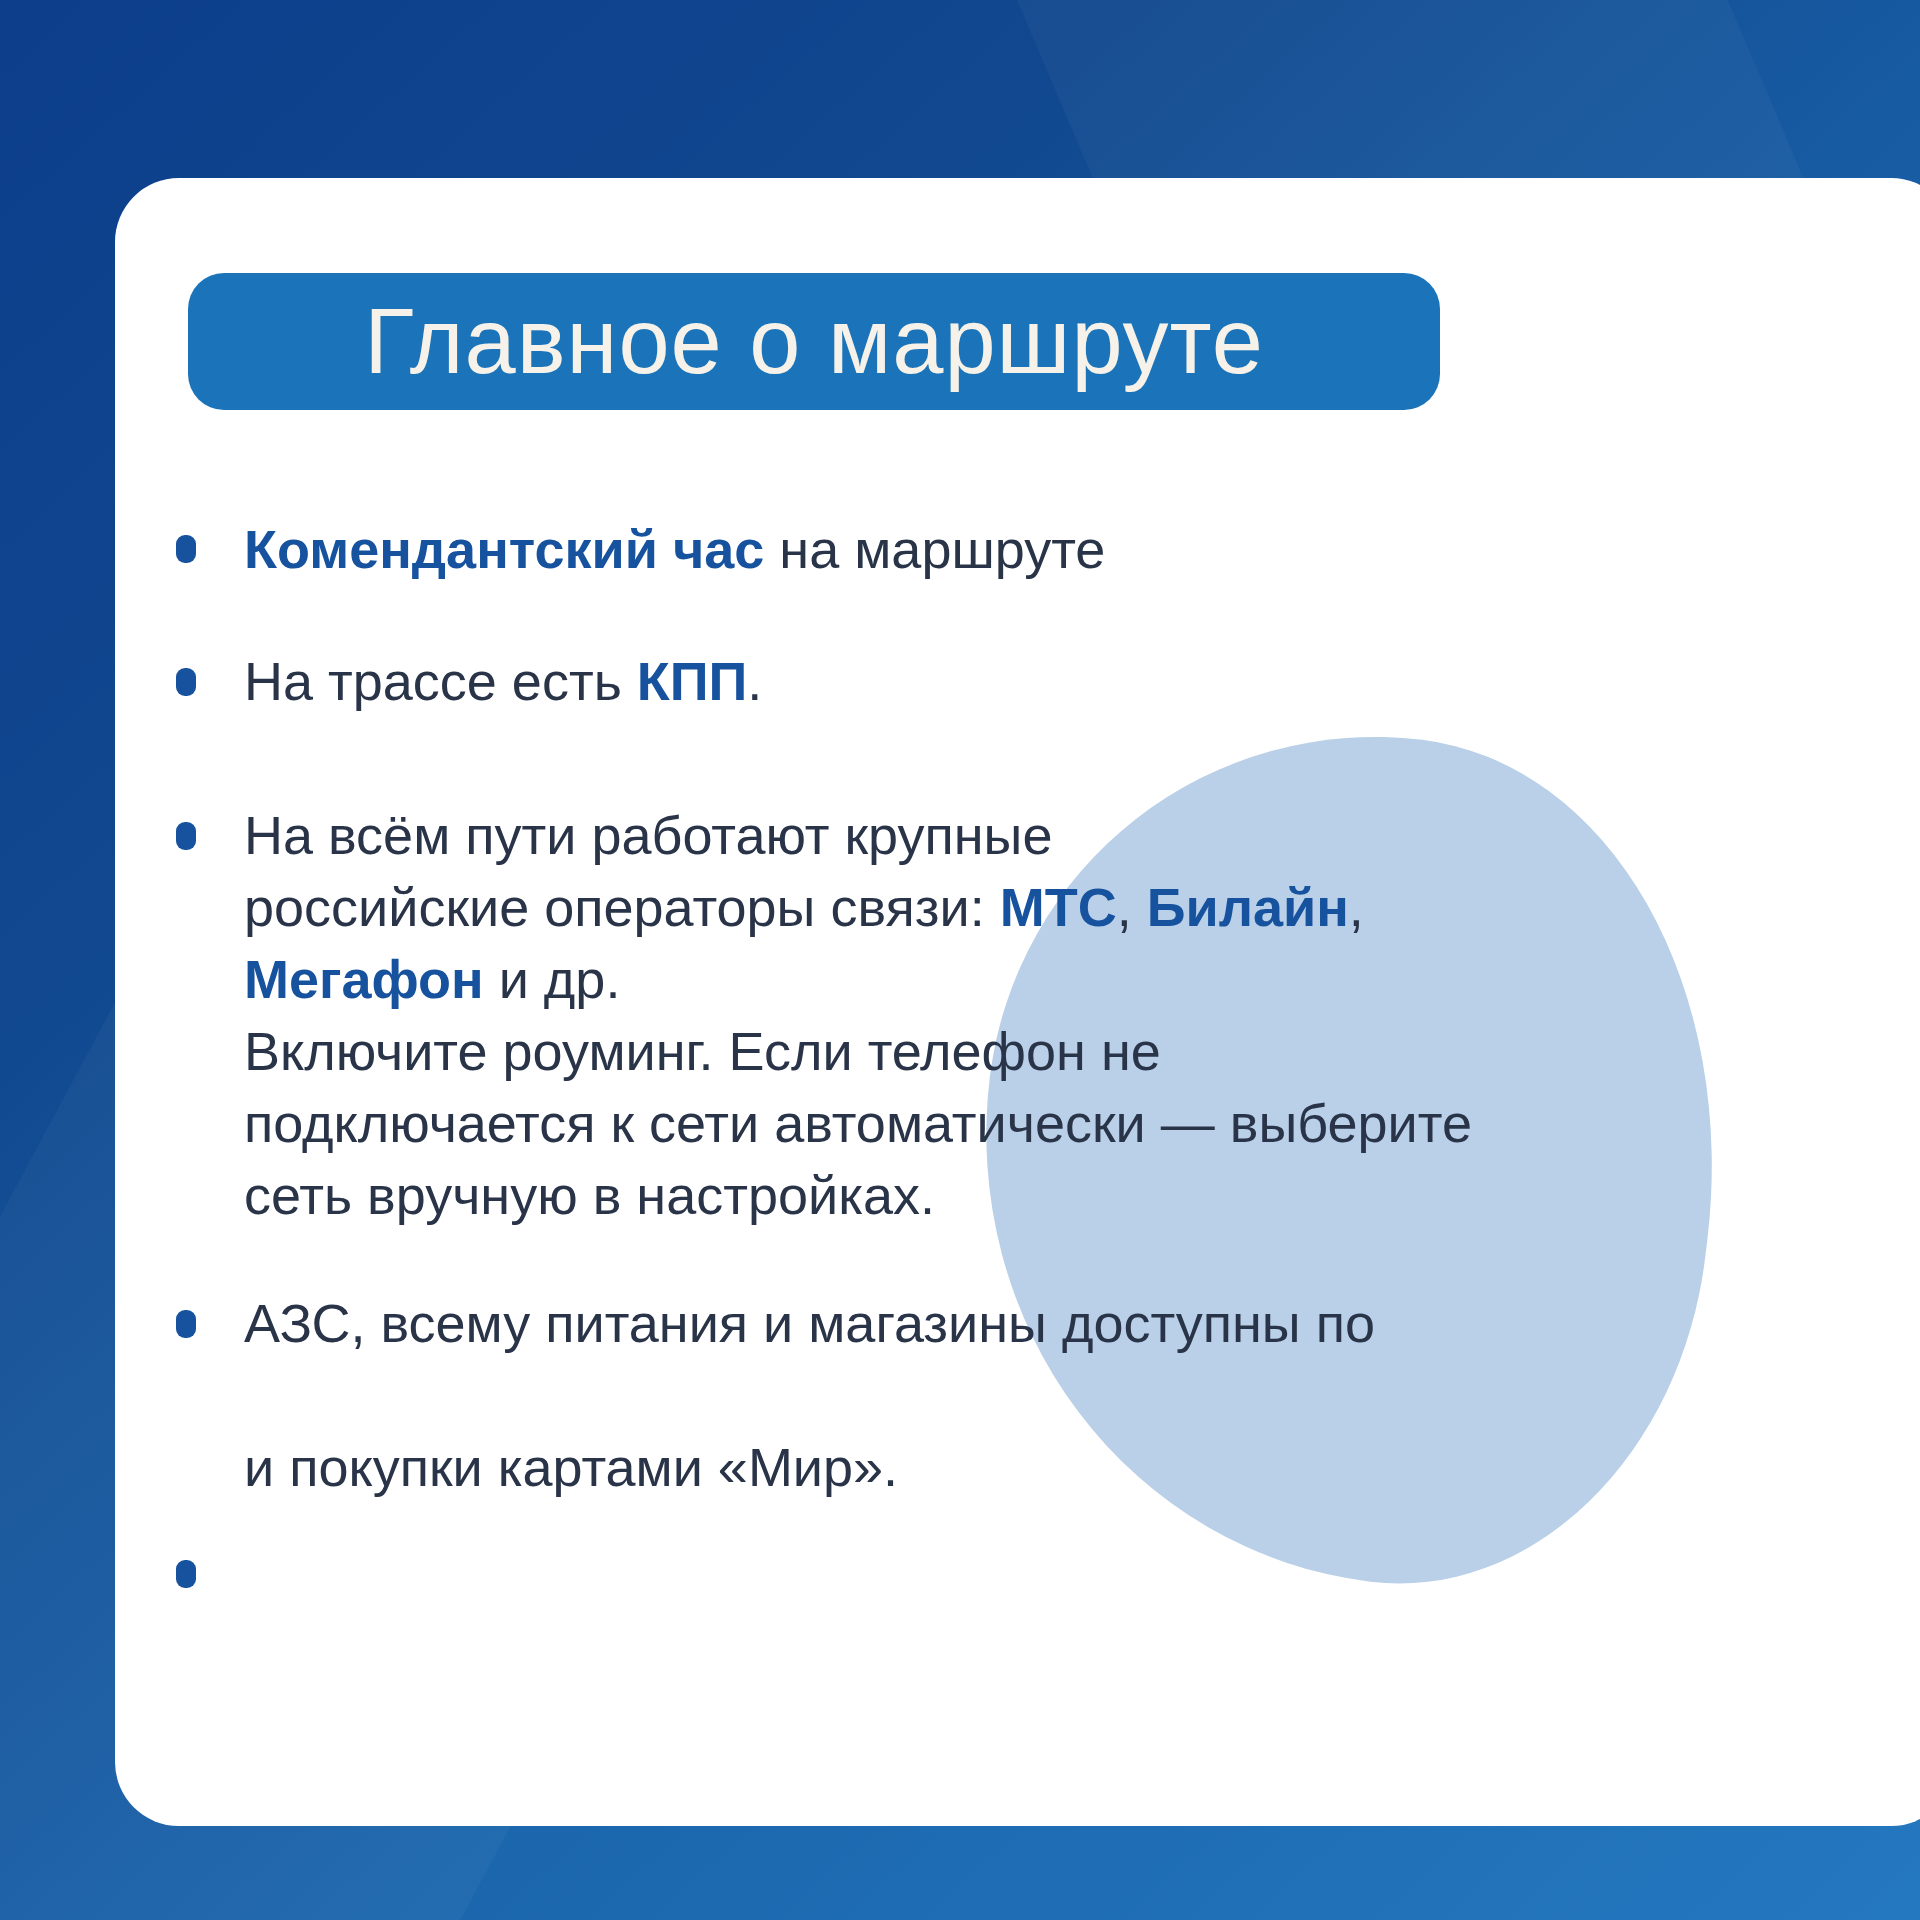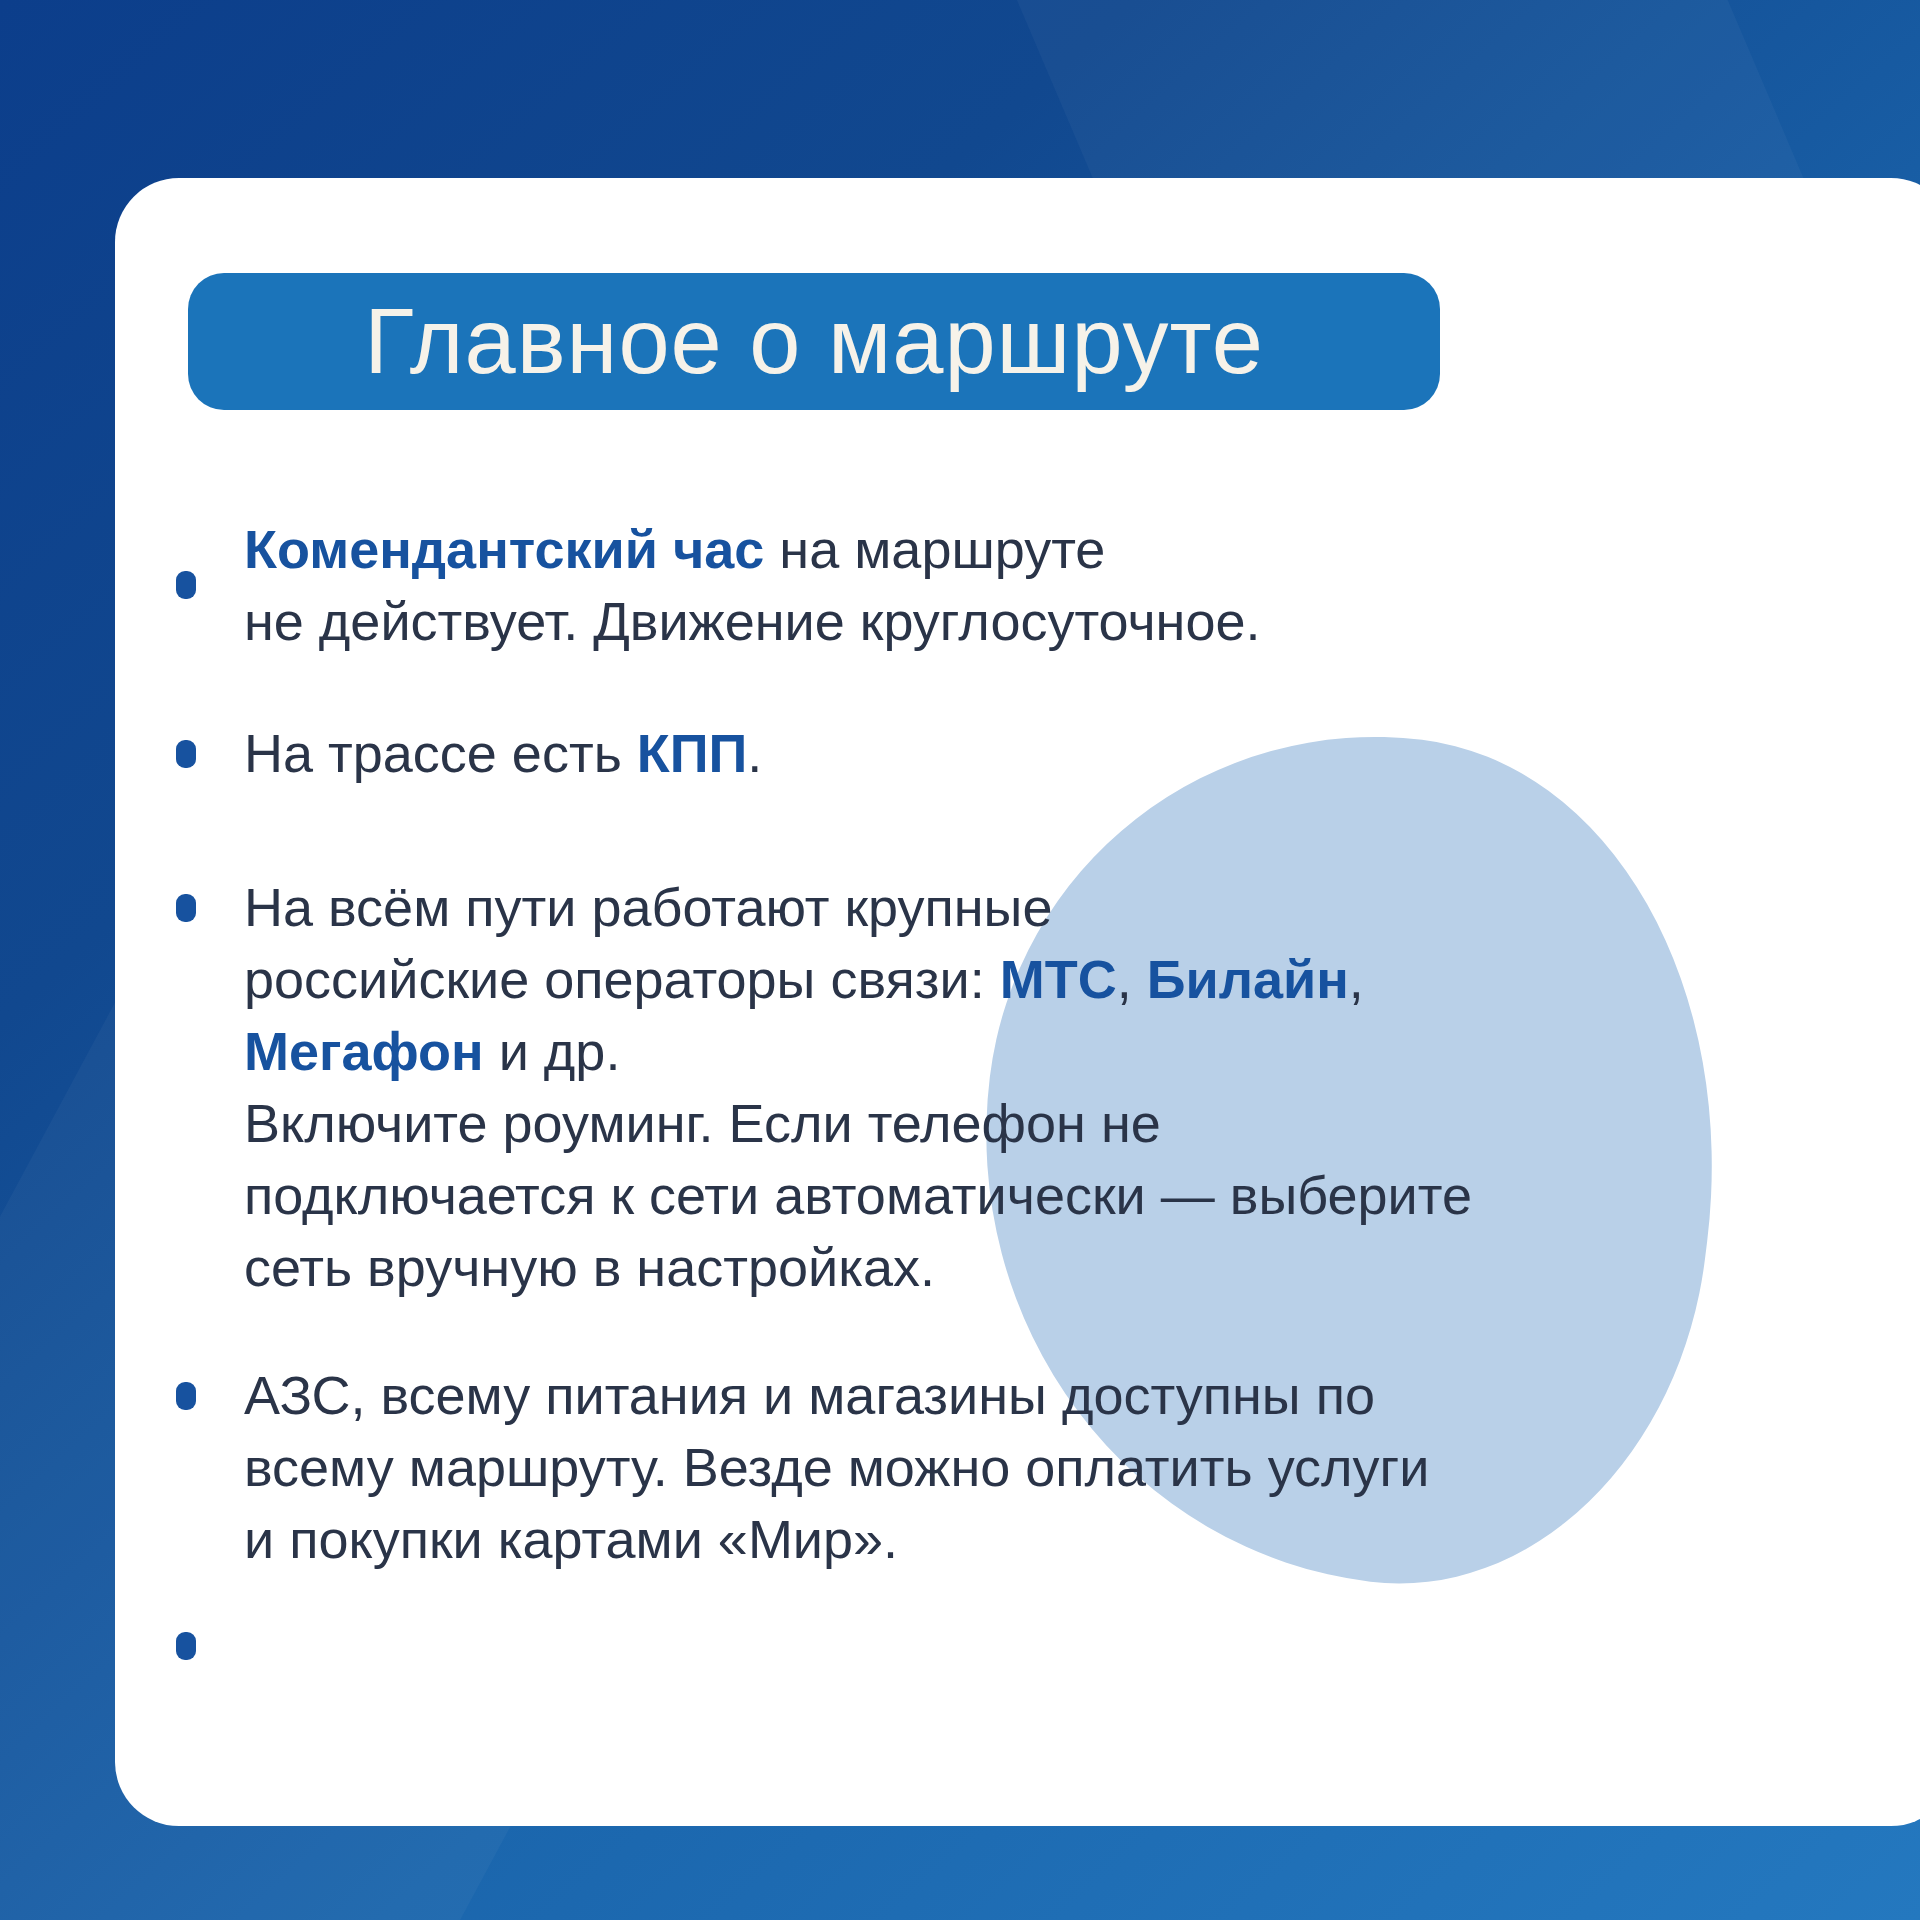--- a/index.html
+++ b/index.html
@@ -106,7 +106,7 @@
     <div class="list" id="route-list">
         <div class="item item-1 bullet-center">
           <span class="bullet"></span>
-          <div><span class="run-bold">Комендантский час</span><span class="run"> на маршруте</span><br><span class="run">не действует. Движение круглосуточное.</span></div>
+          <div><span class="run-bold">Комендантский час</span><span class="run"> на маршруте</span><br></div>
         </div>
         <div class="item item-2">
           <span class="bullet"></span>

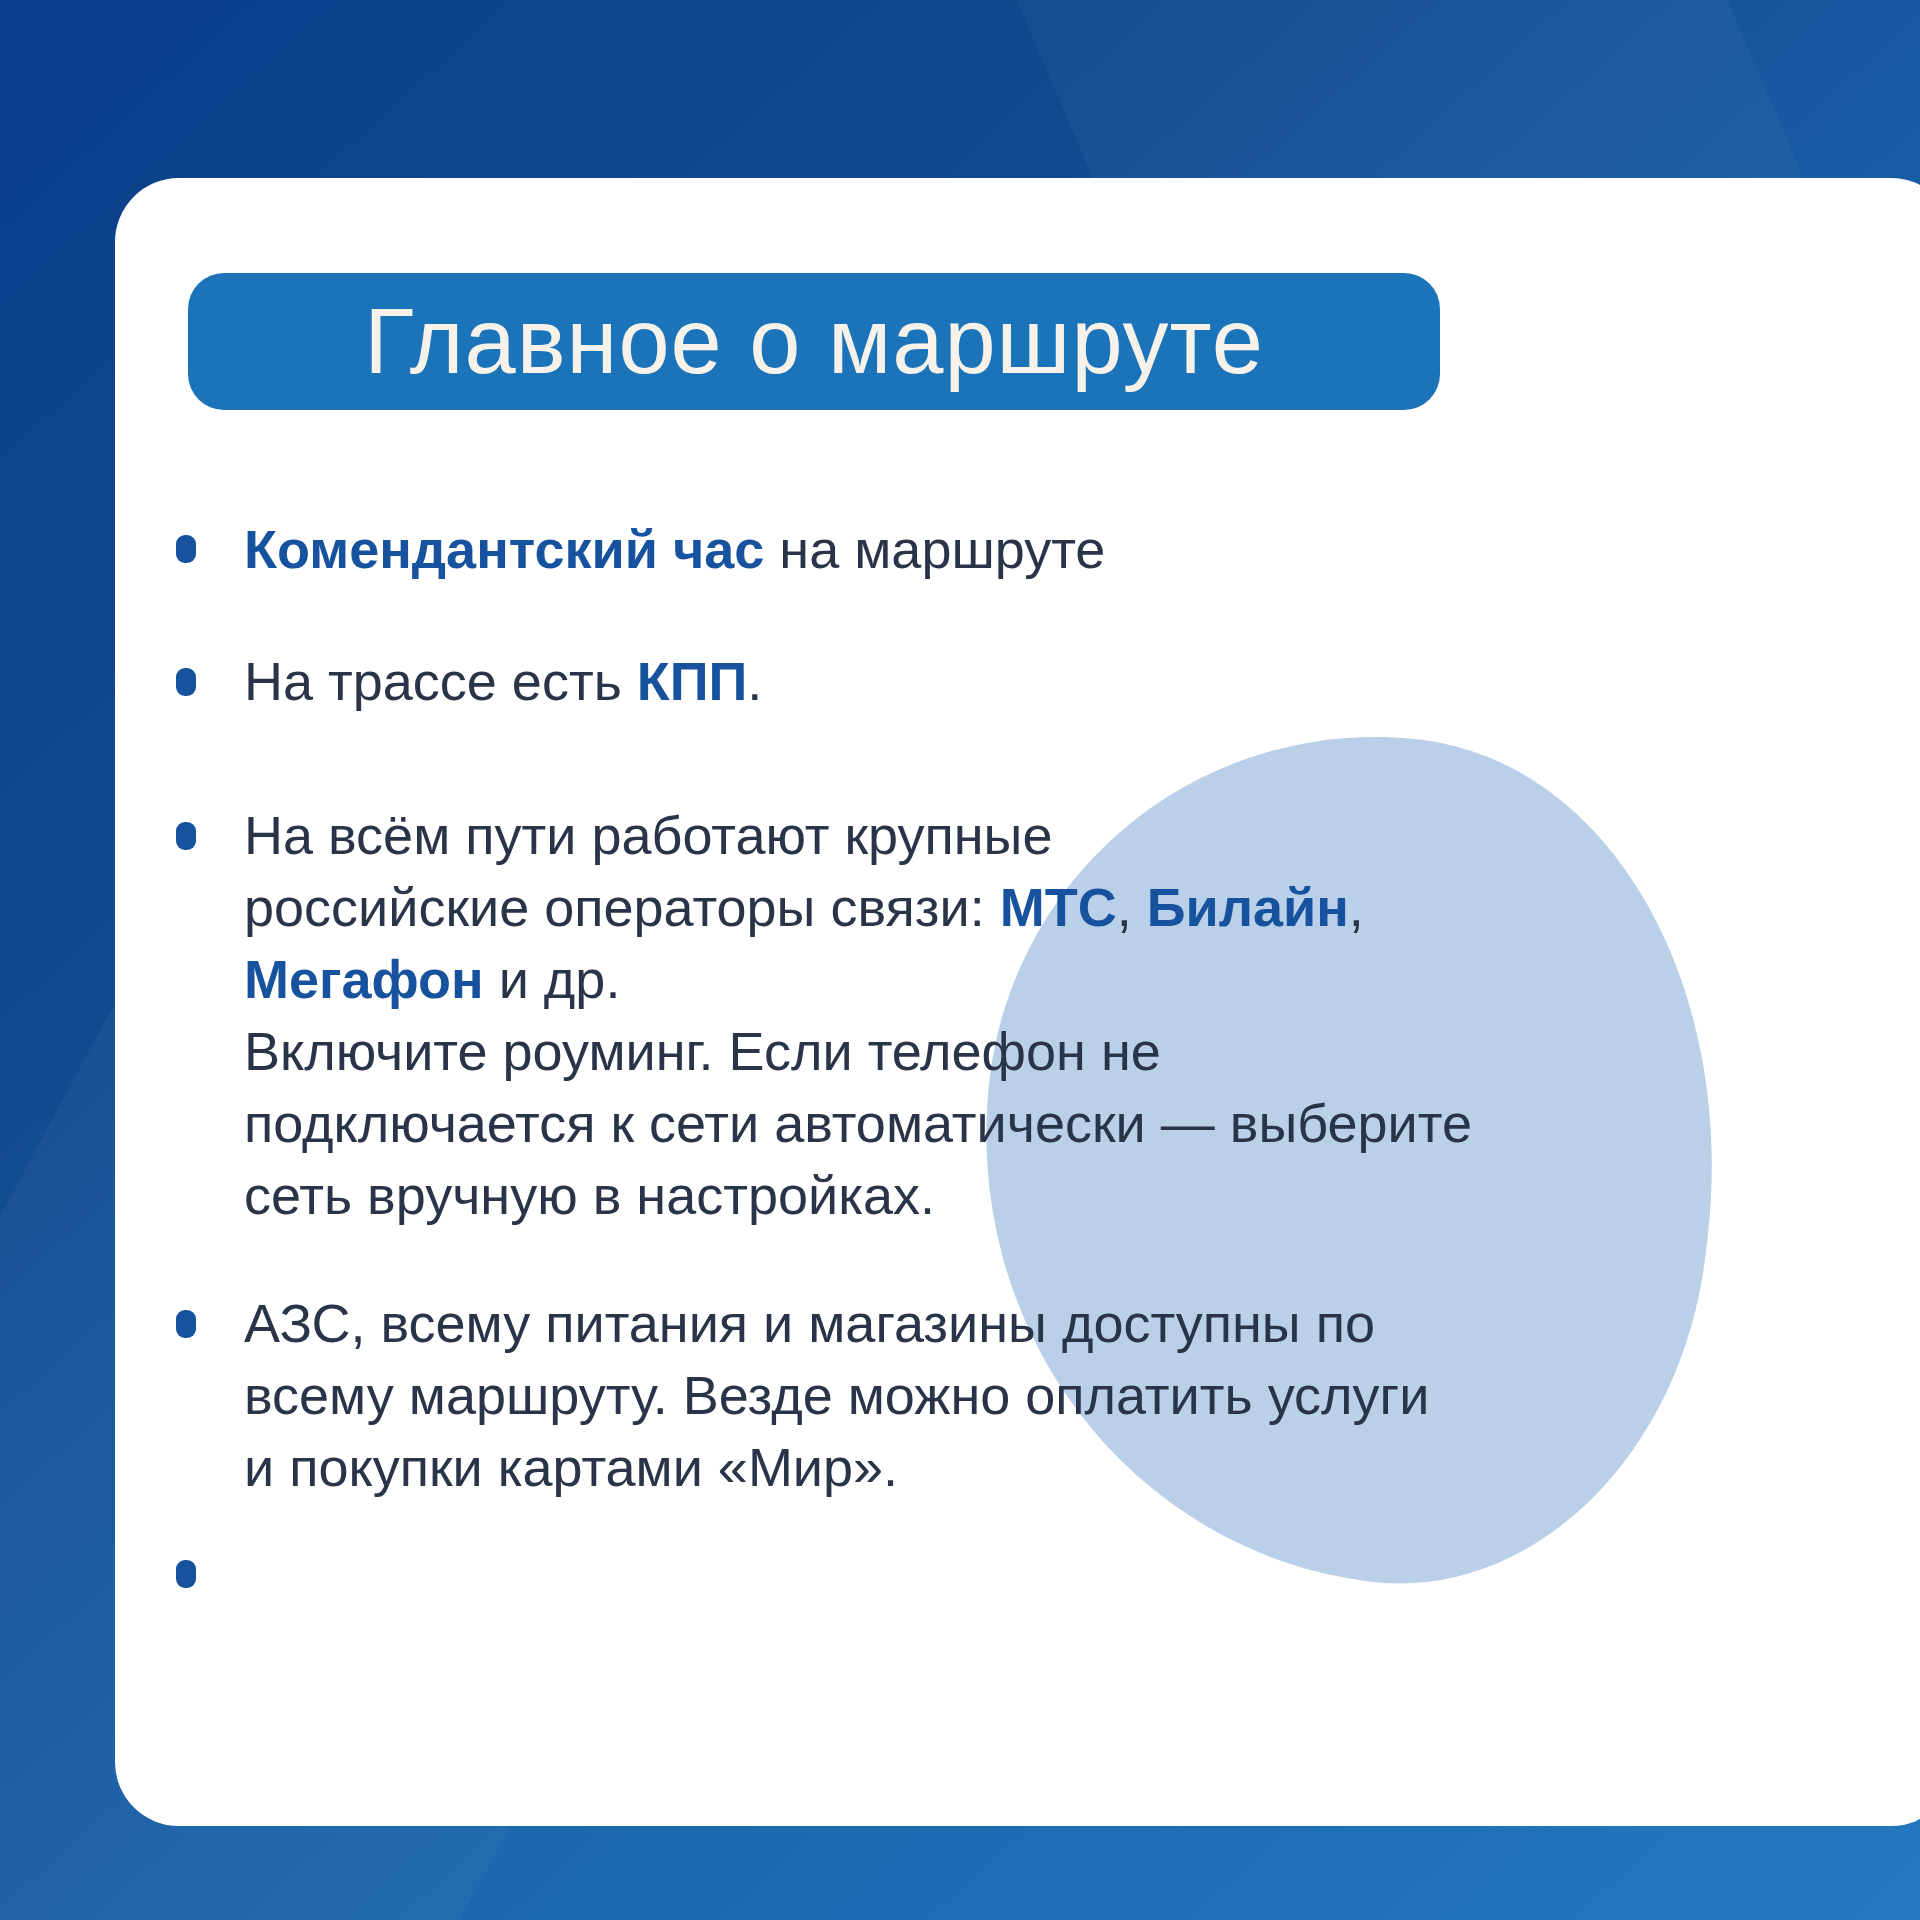--- a/index.html
+++ b/index.html
@@ -118,7 +118,7 @@
         </div>
         <div class="item item-4">
           <span class="bullet"></span>
-          <div><span class="run">АЗС, всему питания и магазины доступны по</span><br><span class="run">всему маршруту. Везде можно оплатить услуги</span><br><span class="run">и покупки картами «Мир».</span></div>
+          <div><span class="run">АЗС, всему питания и магазины доступны по</span><br><br><span class="run">и покупки картами «Мир».</span></div>
         </div>
         <div class="item item-5">
           <span class="bullet"></span>

